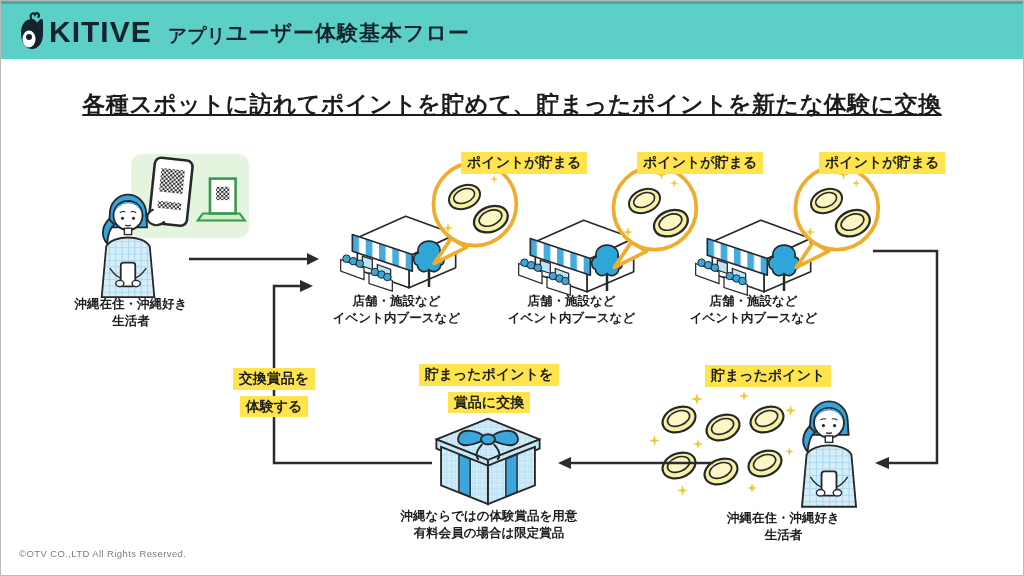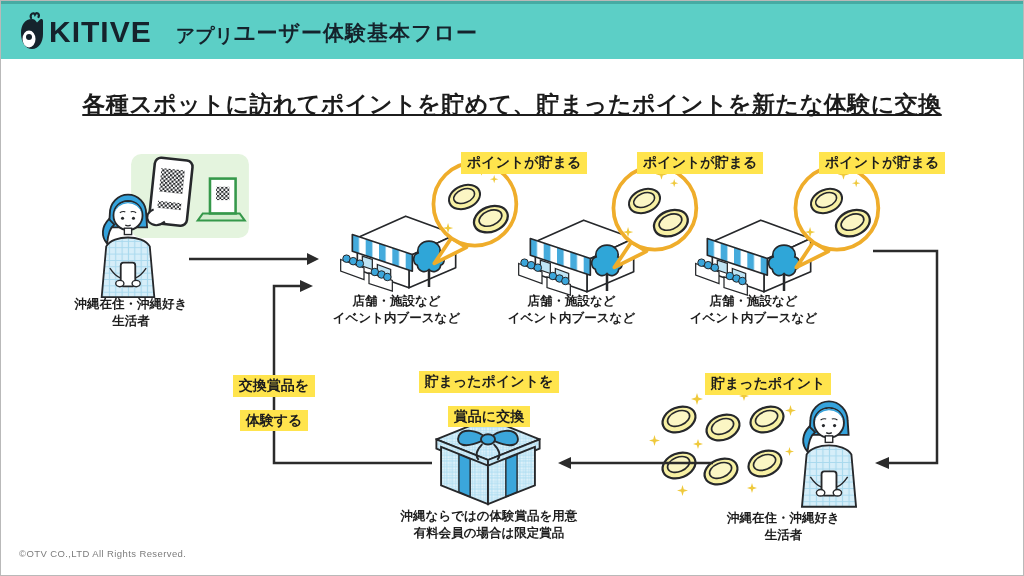--- a/index.html
+++ b/index.html
@@ -16,7 +16,7 @@
   }
   .logo-wrap{display:flex;align-items:center;}
   .logo-text{font-size:30px;font-weight:700;letter-spacing:1px;color:#15232c;margin-left:2px;}
-  .logo-suffix{font-size:19px;font-weight:700;color:#15232c;margin-left:24px;margin-top:9px;}
+  .logo-suffix{font-size:19px;font-weight:700;color:#15232c;margin-left:16px;margin-top:9px;}
   .page-title{font-size:21px;font-weight:700;color:#15232c;margin-top:3px;letter-spacing:1px;}
   
   .main-heading{

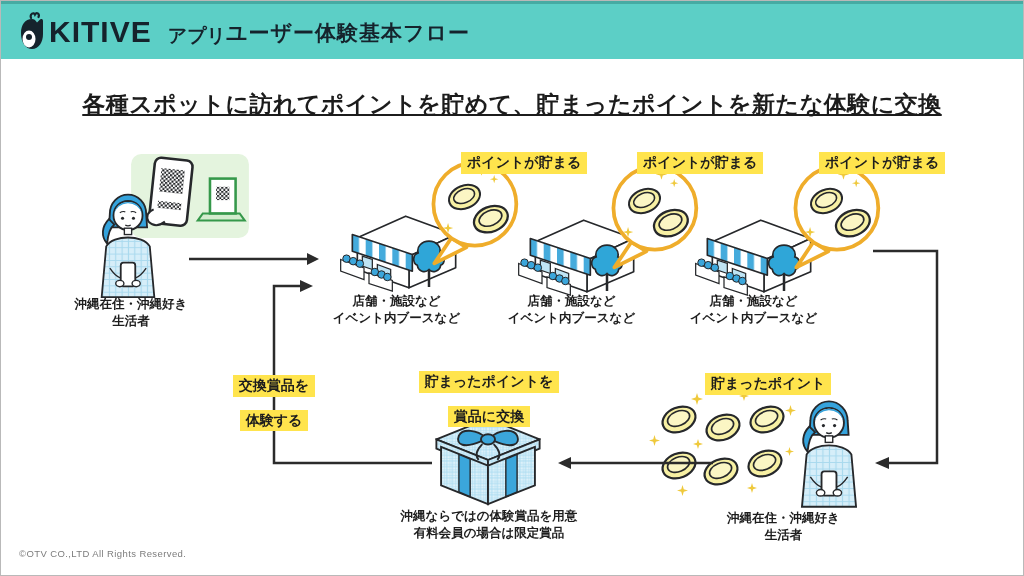--- a/index.html
+++ b/index.html
@@ -34,7 +34,7 @@
     line-height:1.35;color:#1d1d1d;white-space:nowrap;
   }
   .badge-stack{position:absolute;text-align:center;z-index:6;}
-  .badge-stack .badge{margin:8px 0 5px 0;}
+  .badge-stack .badge{margin:1px 0 5px 0;}
   .arrow{position:absolute;z-index:1;}
   .arrow path,.arrow line{stroke:#2b2b2b;stroke-width:2.5;fill:none;}
   .arrow polygon{fill:#2b2b2b;}

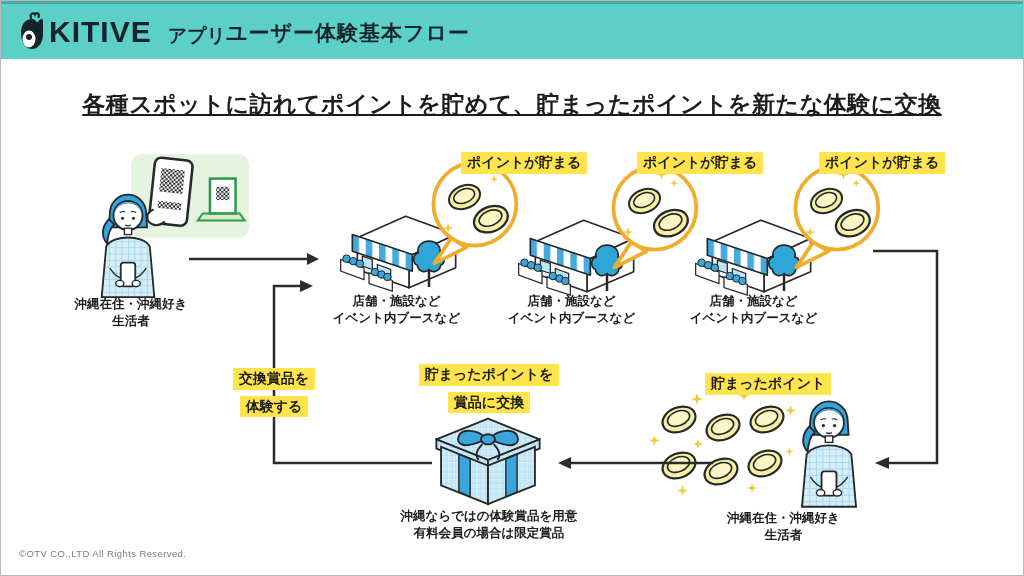--- a/index.html
+++ b/index.html
@@ -221,7 +221,7 @@
       <polygon points="22,216 8,222 22,228"></polygon>
   </svg>
 
-  <span class="badge abs" style="left:660px;top:372px;z-index:6">貯まったポイント</span>
+  <span class="badge abs" style="left:660px;top:364px;z-index:6">貯まったポイント</span>
   <svg class="abs" style="left:646px;top:388px" width="150" height="110" viewBox="0 0 150 110">
     <use href="#sym-coin" x="10" y="14" width="44" height="33"></use>
     <use href="#sym-coin" x="54" y="22" width="44" height="33"></use>

